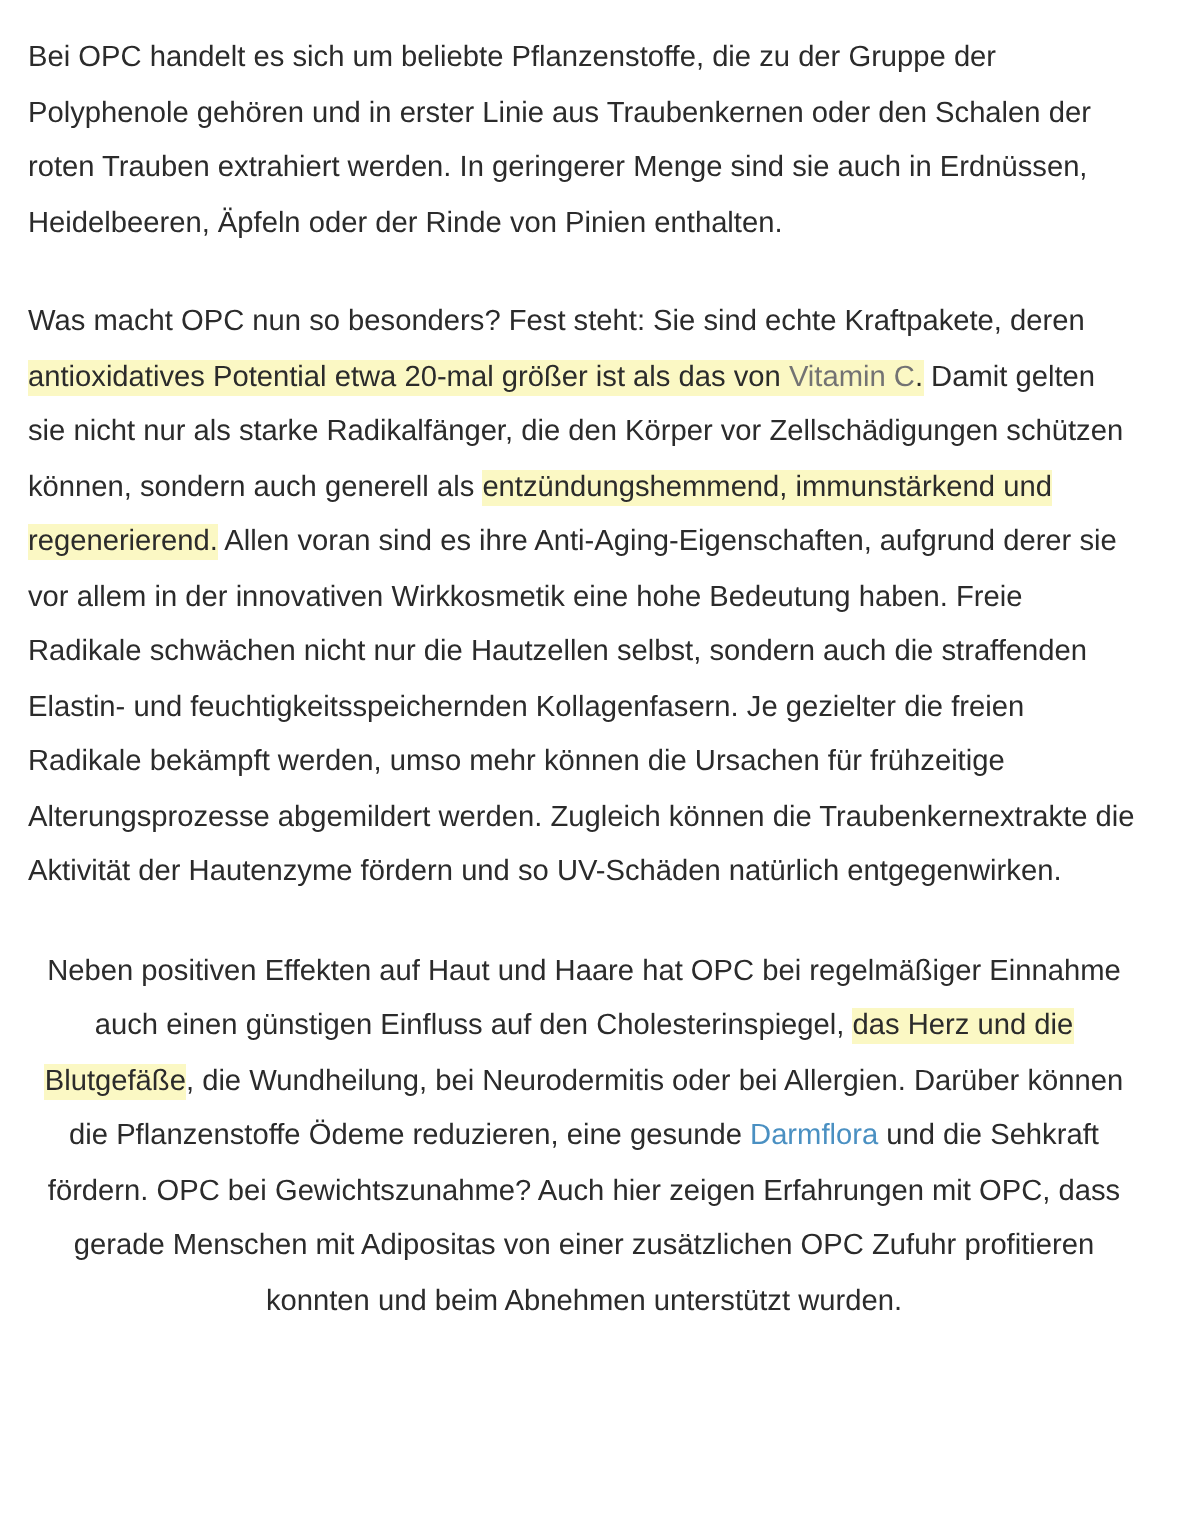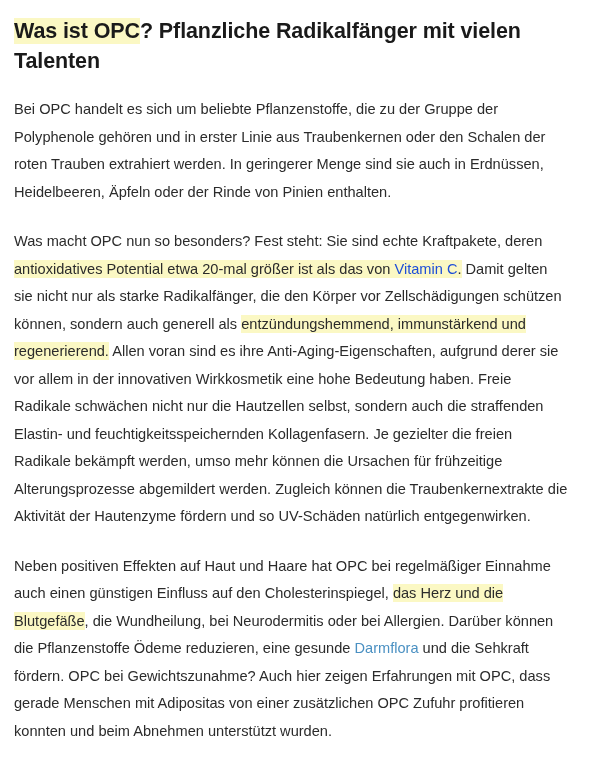--- a/index.html
+++ b/index.html
@@ -51,7 +51,6 @@
 
 <div id="article">
 
-  <h1><span class="hl">Was ist OPC</span><span>? Pflanzliche Radikalfänger mit vielen Talenten</span></h1>
 
   <p><span>Bei OPC handelt es sich um beliebte Pflanzenstoffe, die zu der Gruppe der Polyphenole gehören und in erster Linie aus Traubenkernen oder den Schalen der roten Trauben extrahiert werden. In geringerer Menge sind sie auch in Erdnüssen, Heidelbeeren, Äpfeln oder der Rinde von Pinien enthalten.</span></p>
 

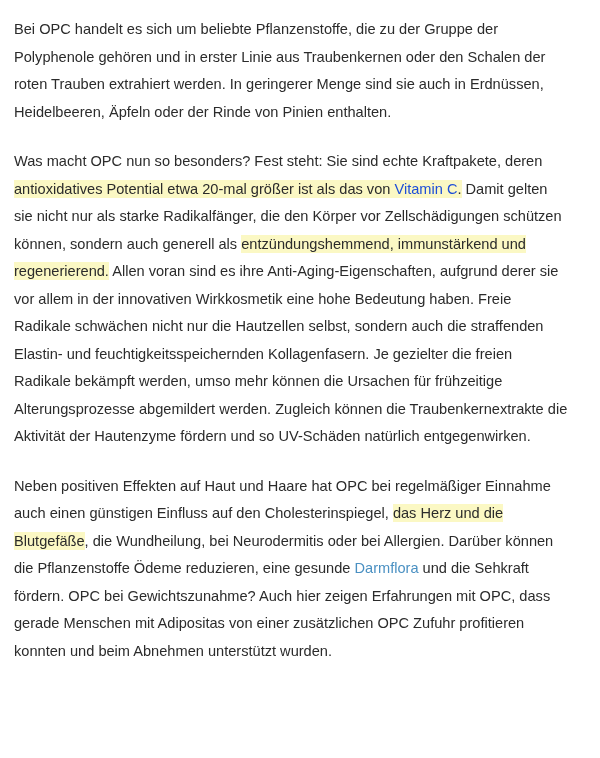--- a/index.html
+++ b/index.html
@@ -44,7 +44,7 @@
     color: #4a90c2;
     text-decoration: none;
   }
-  .hl a.link { color: #1d4ed8; }
+  .hl a.link { color: #737373; }
 </style>
 </head>
 <body>

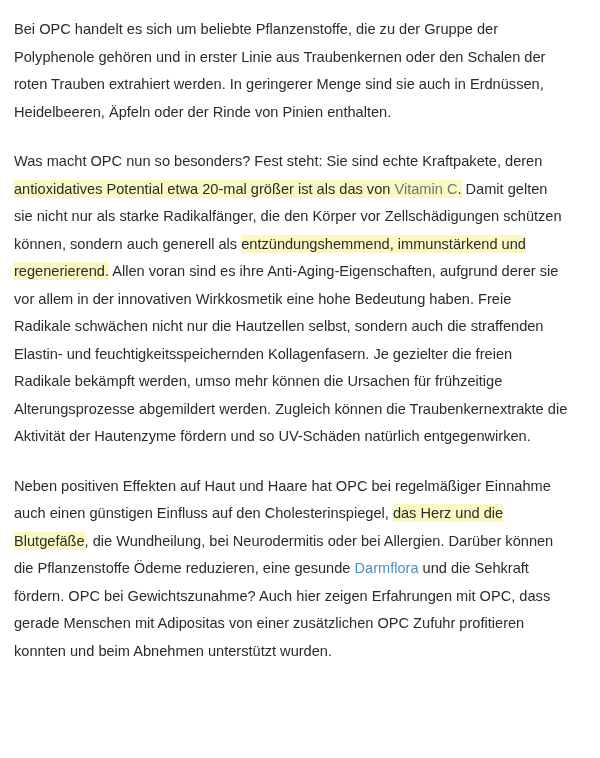--- a/index.html
+++ b/index.html
@@ -33,7 +33,7 @@
     margin: 0 16px 22px 0;
     color: #2b2b2b;
   }
-  p:last-child { margin-bottom: 0; }
+  p:last-child { margin-bottom: 0; text-align: center; }
   .hl {
     background-color: #fbf8c4;
     padding: 1px 0;

